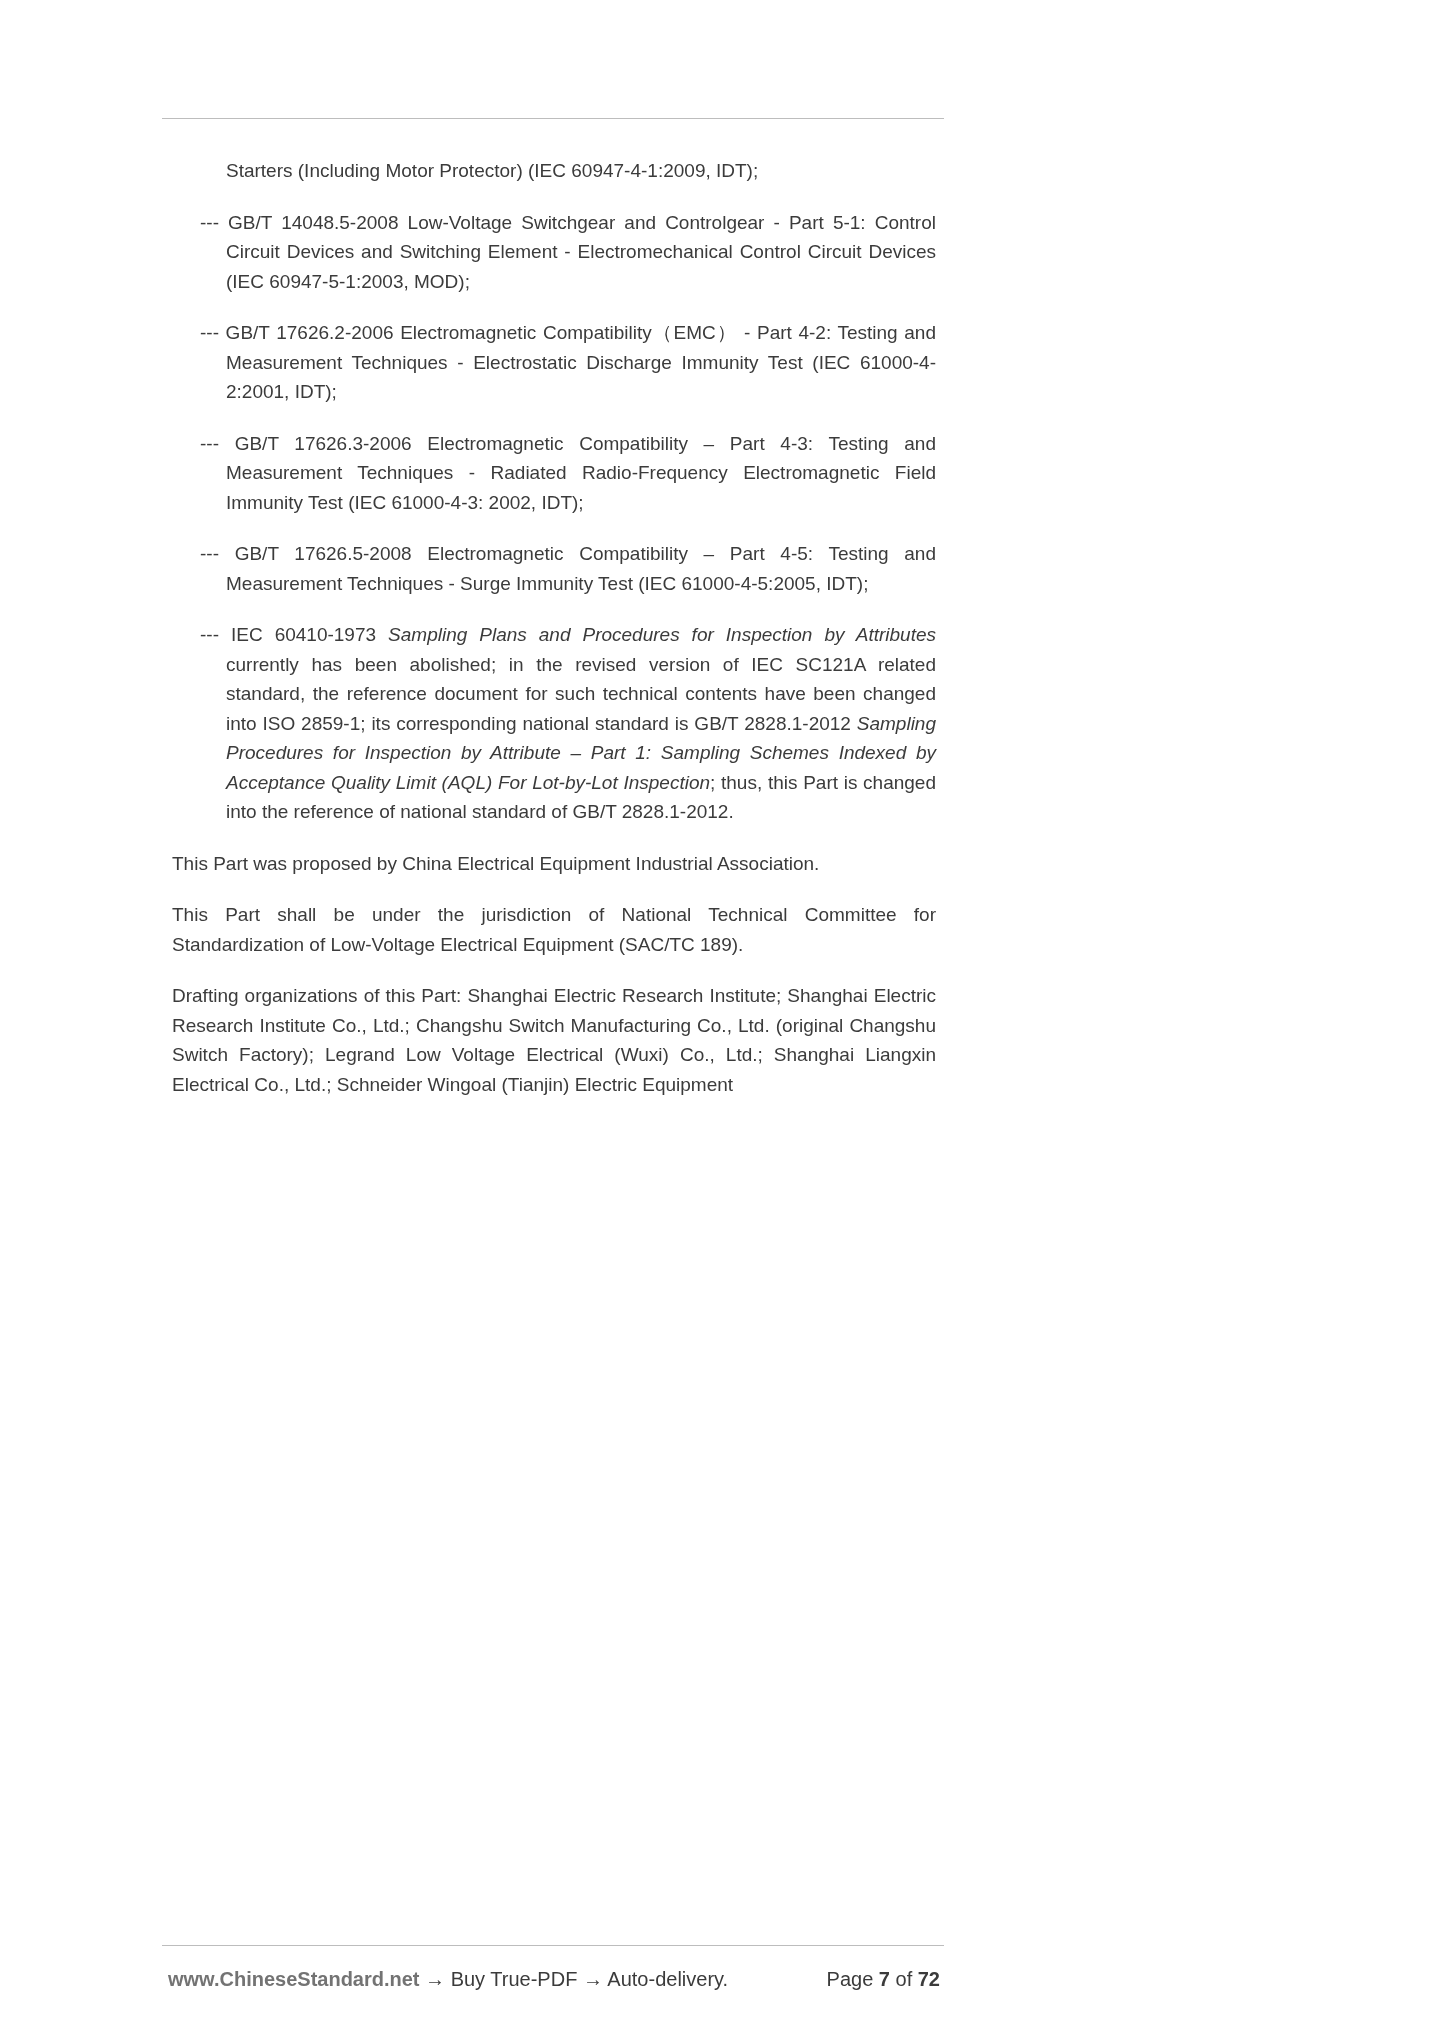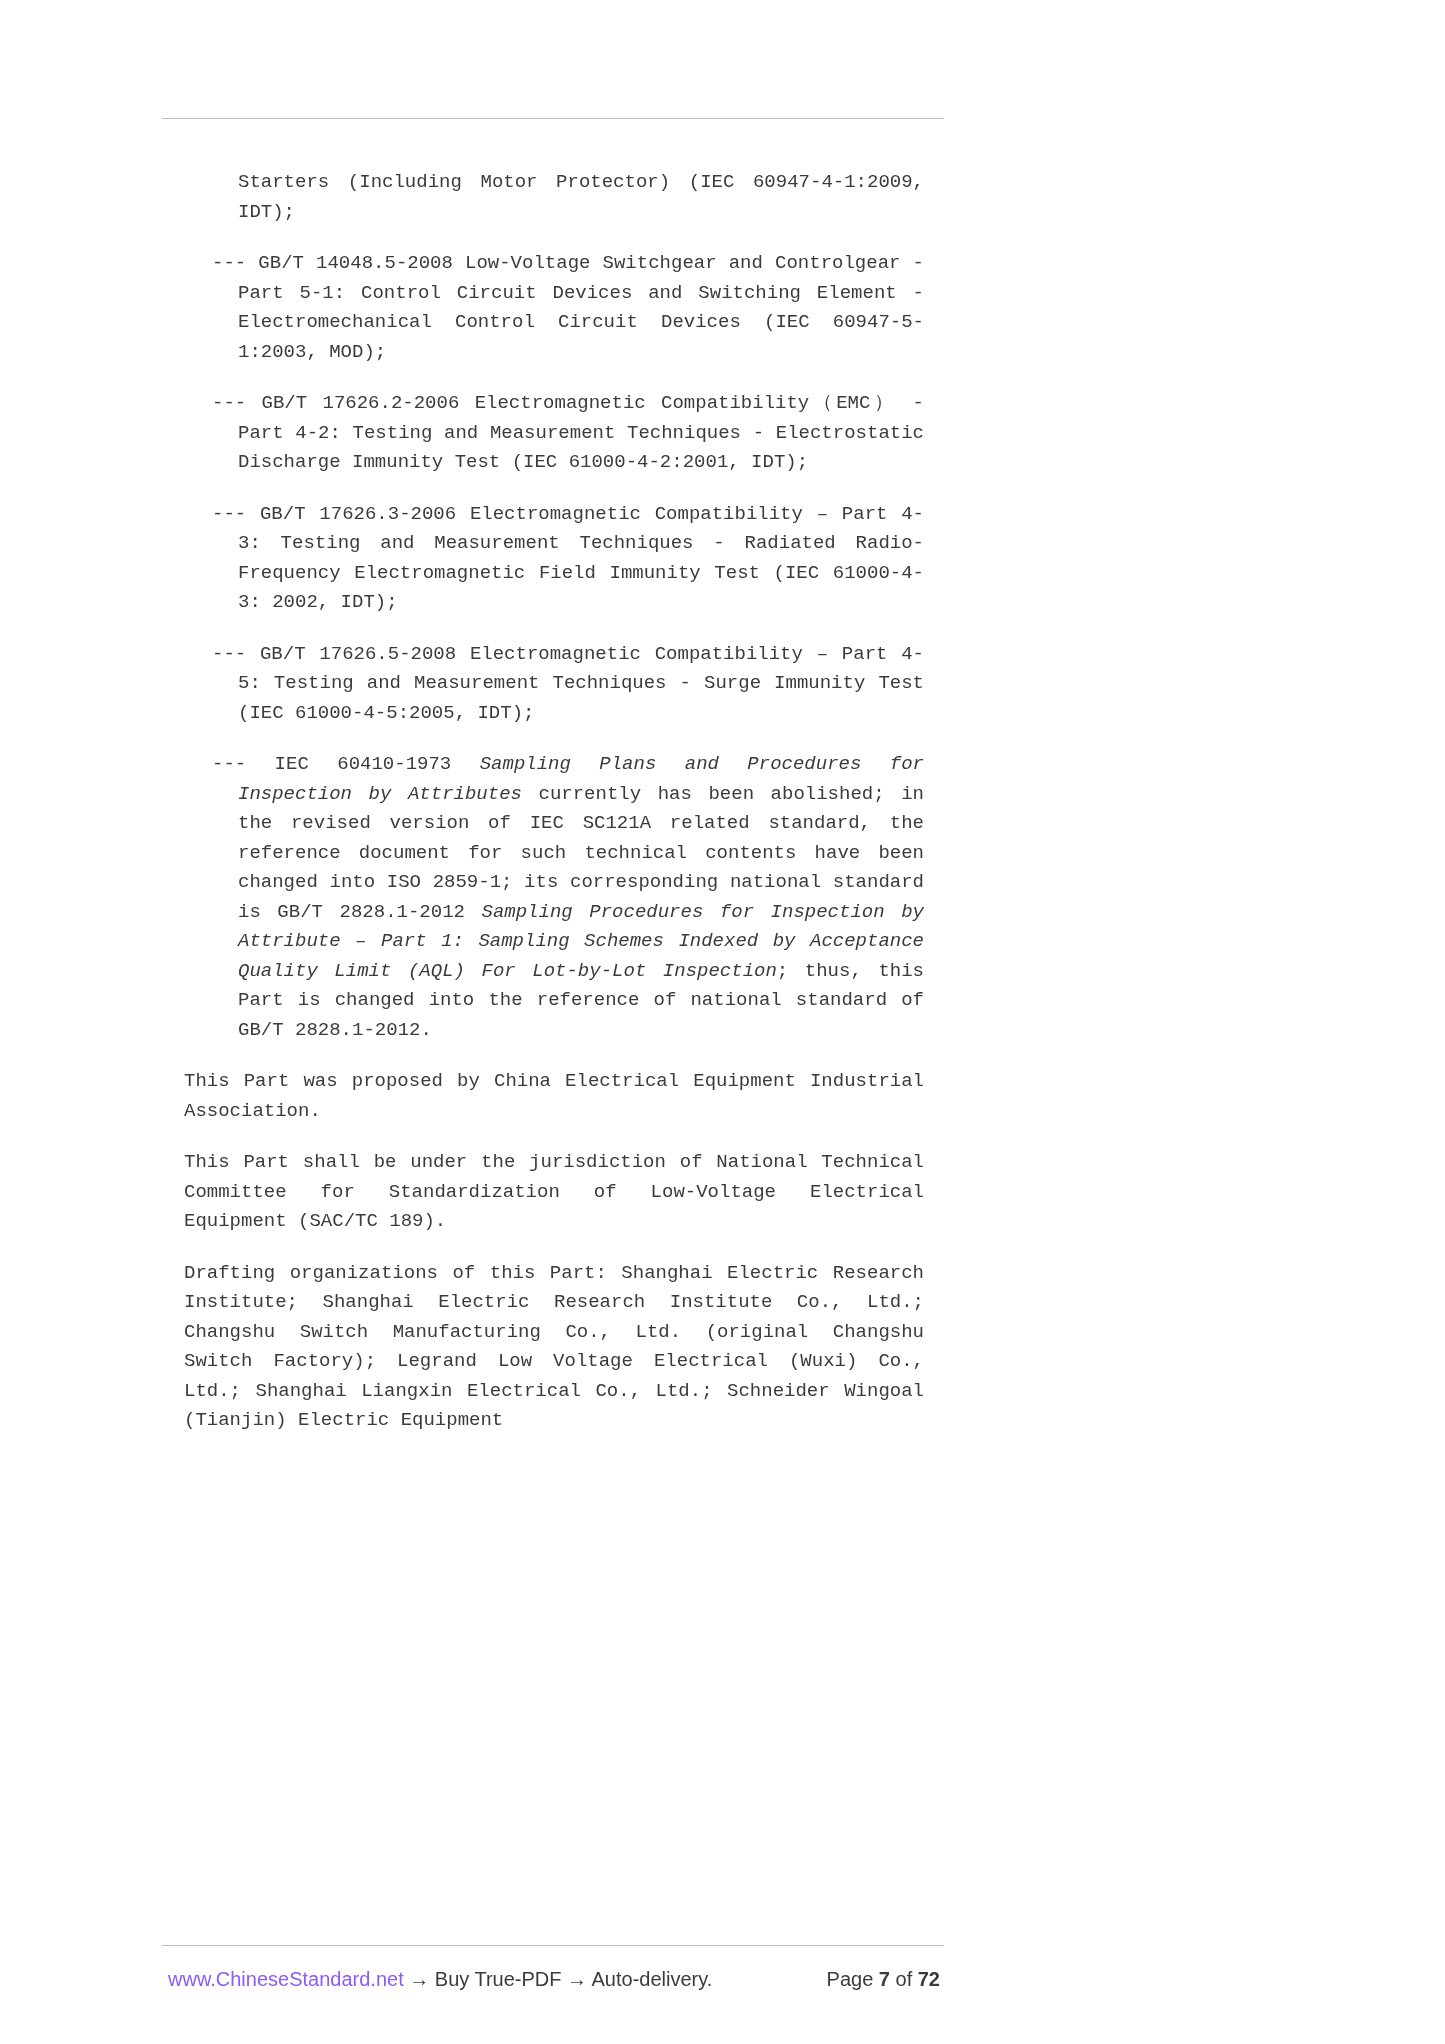--- a/index.html
+++ b/index.html
@@ -56,7 +56,7 @@
     text-align: justify;
     color: #3b3b3b;
   }
-  .content p { margin: 16px; font-family: Liberation Mono, monospace; }
+  .content p { margin: 4px; }
   .content p + p { margin-top: 22px; }
   .cont-line {
     padding-left: 54px;

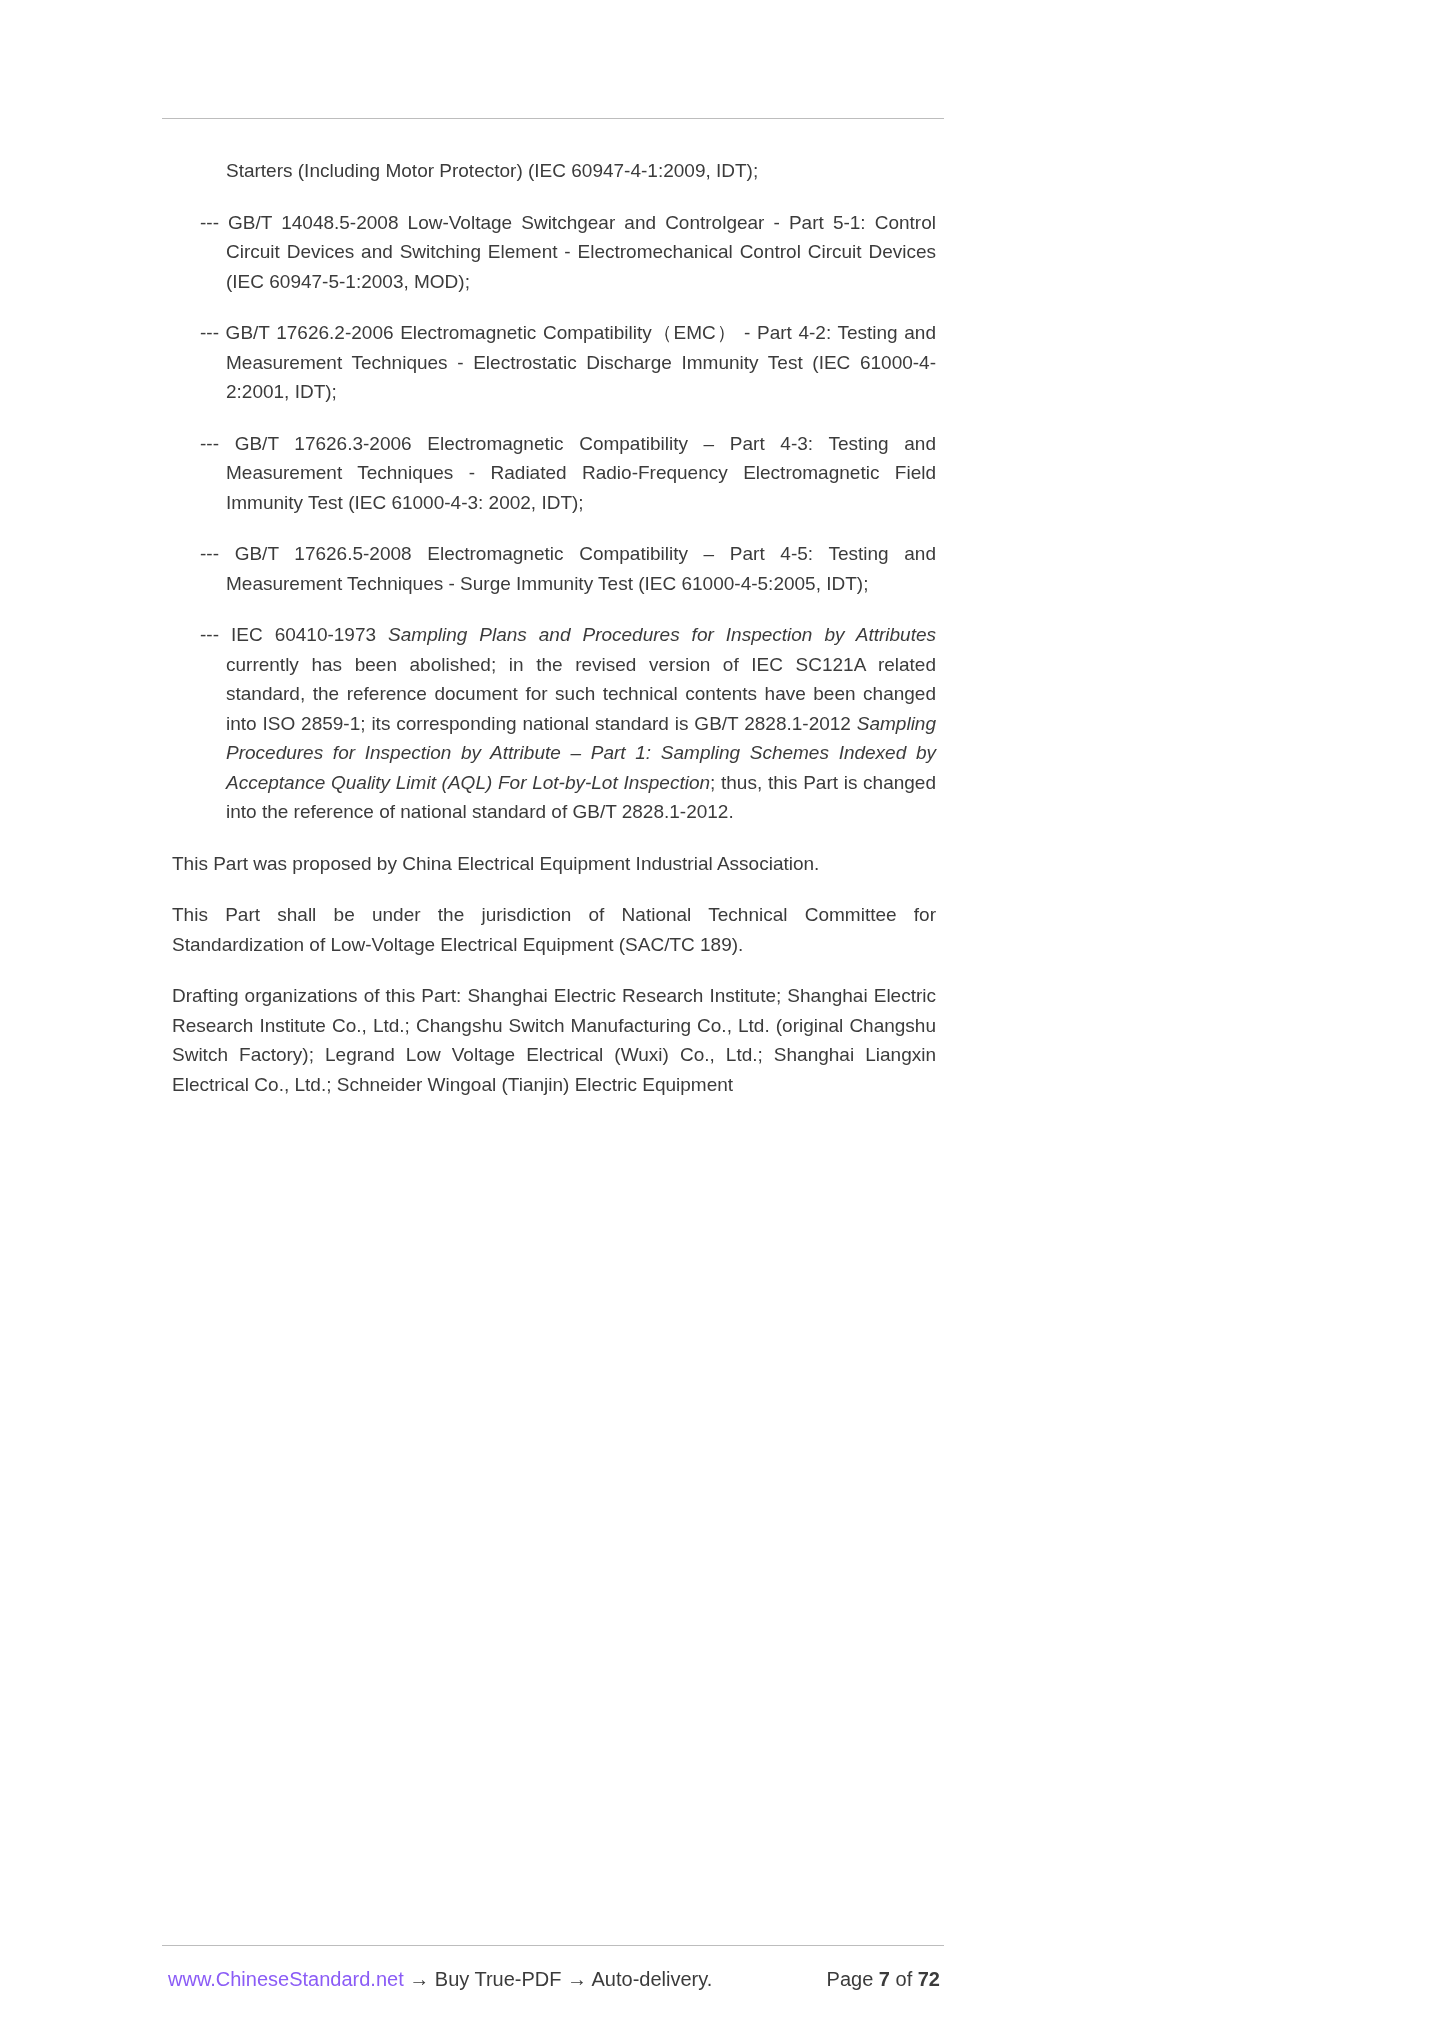--- a/index.html
+++ b/index.html
@@ -88,9 +88,10 @@
     color: #3b3b3b;
   }
   .f-link {
-    color: #8b5cf6;
+    color: #737373;
     text-decoration: none;
     cursor: pointer;
+    font-weight: bold;
   }
   .f-bold { font-weight: bold; }
 </style>

